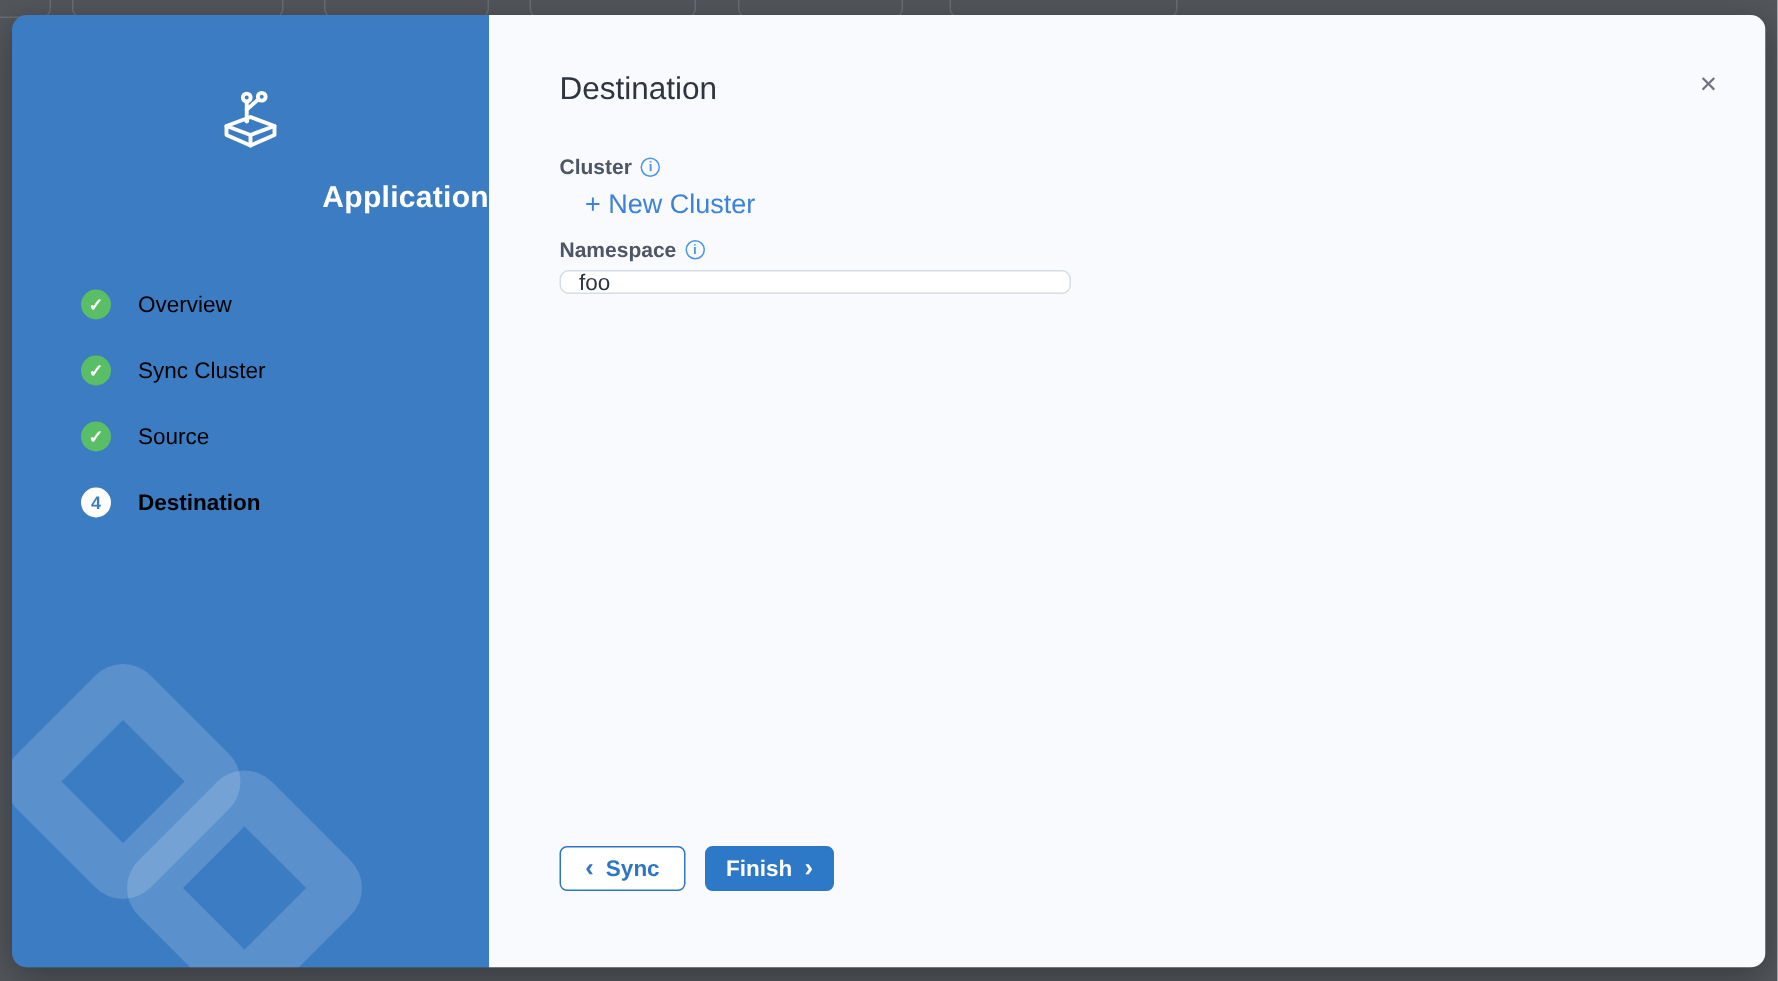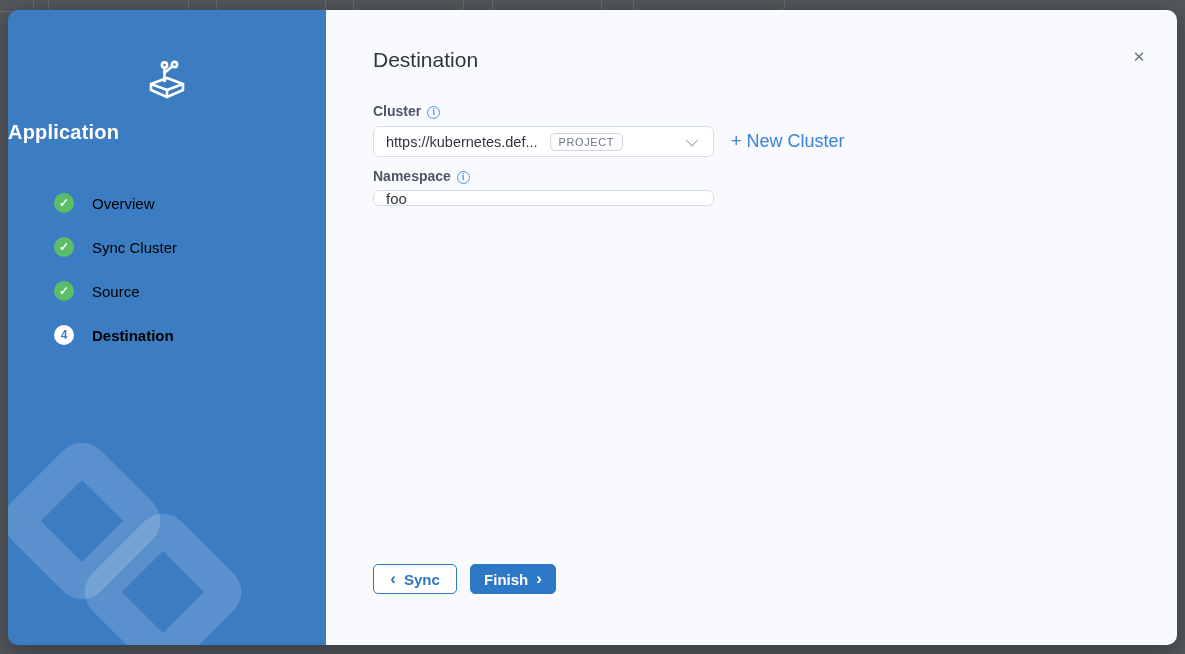--- a/index.html
+++ b/index.html
@@ -63,7 +63,7 @@
   }
   .panel-heading{font-size:21px;font-weight:400;color:#2f353f;margin:0;}
   .field-label{
-    margin-top:31px;display:flex;align-items:flex-end;gap:6px;
+    margin-top:31px;display:flex;align-items:center;gap:6px;
     font-size:14px;font-weight:bold;color:#4e5566;
   }
   .info-icon{

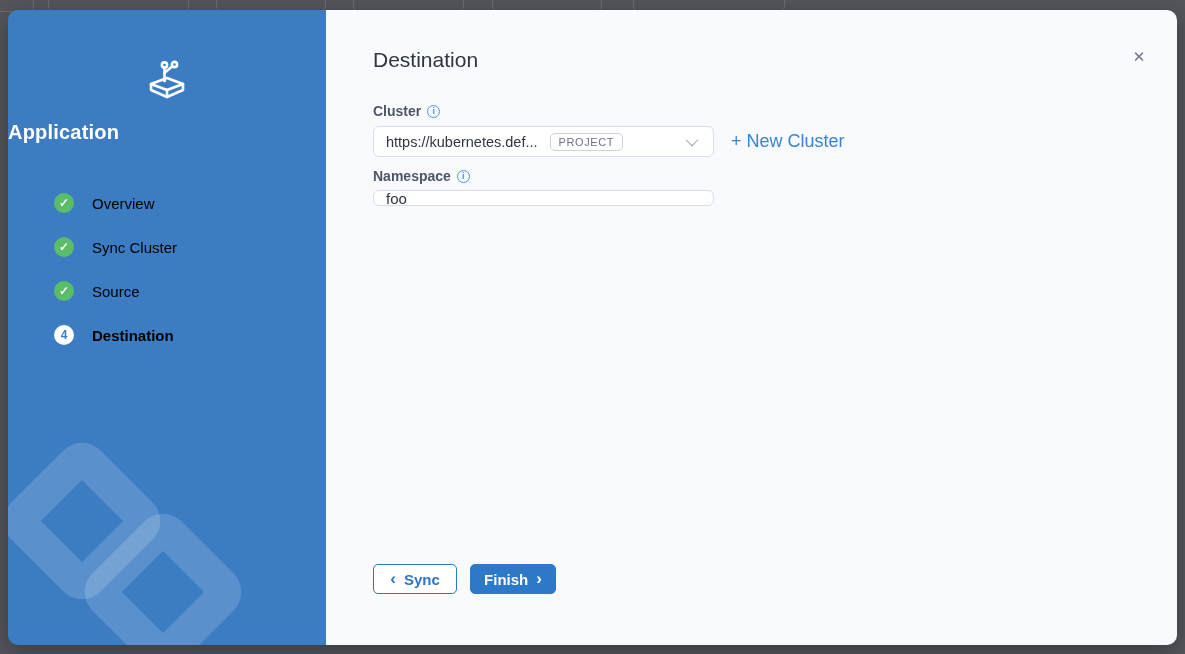--- a/index.html
+++ b/index.html
@@ -37,7 +37,7 @@
   .sidebar-inner{position:relative;z-index:1;}
   .app-icon{display:block;margin:47px auto 0;width:46px;height:46px;}
   .sidebar-title{
-    text-align:left;margin-top:18px;
+    text-align:right;margin-top:18px;
     font-size:20px;font-weight:bold;letter-spacing:.2px;
   }
   .steps{margin-top:49px;padding-left:46px;}

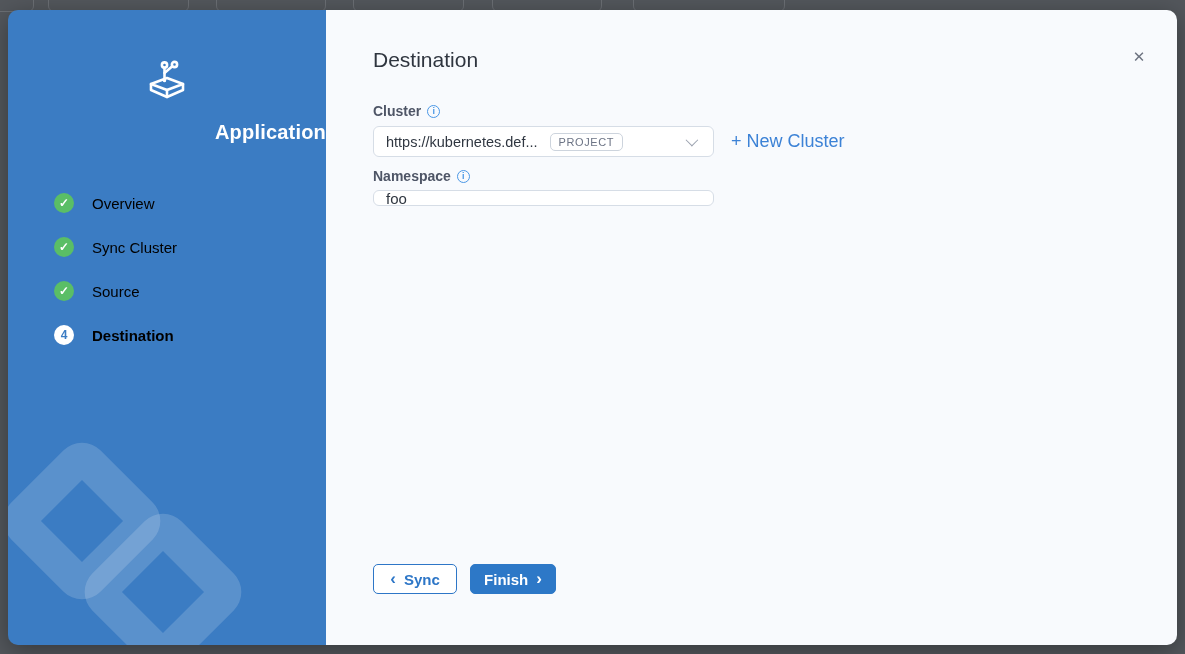--- a/index.html
+++ b/index.html
@@ -183,11 +183,6 @@
       <span class="info-icon">i</span>
     </div>
     <div class="cluster-row">
-      <div class="select-box">
-        <span class="select-value">https://kubernetes.def...</span>
-        <span class="badge">PROJECT</span>
-        <span class="chevron-down"></span>
-      </div>
       <a class="new-cluster-link">+ New Cluster</a>
     </div>
 

